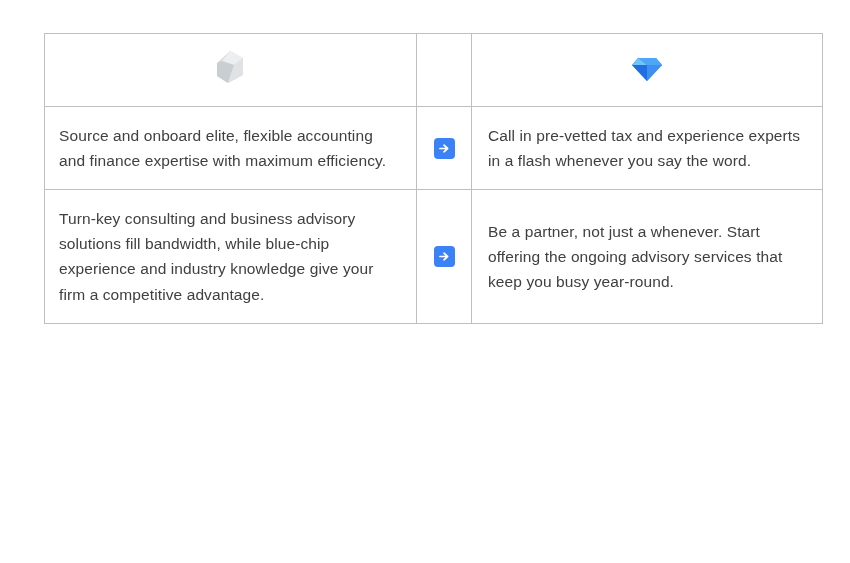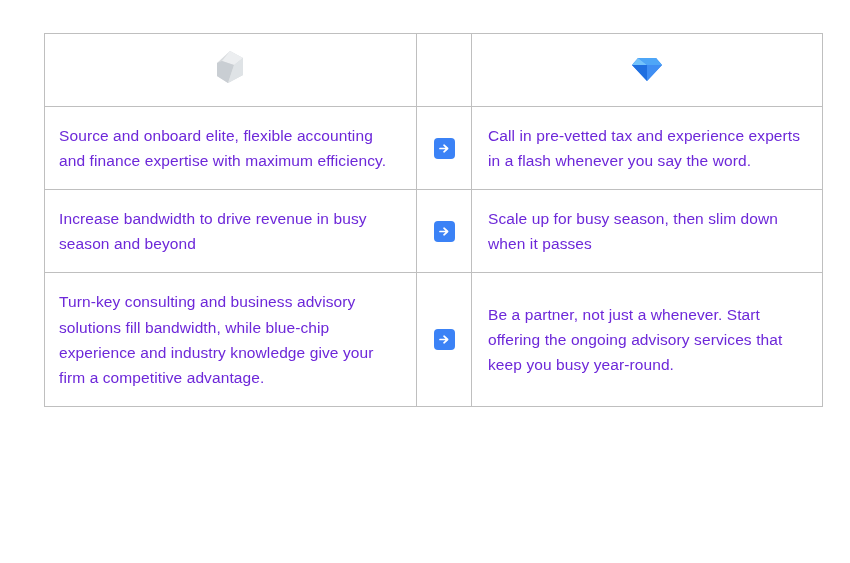--- a/index.html
+++ b/index.html
@@ -51,7 +51,7 @@
     padding: 16px 18px 16px 14px;
     font-size: 15.5px;
     line-height: 1.62;
-    color: #6d28d9;
+    color: #404040;
     letter-spacing: 0.1px;
   }
   .cell-right .cell-text {

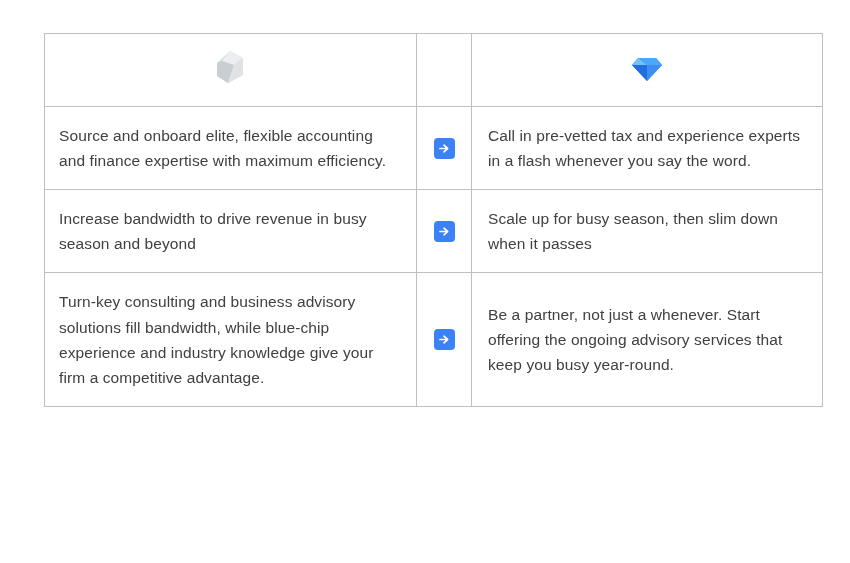--- a/index.html
+++ b/index.html
@@ -144,21 +144,6 @@
         </tr>
 
 
-        <tr>
-          <td class="cell-left">
-            <div class="cell-text">Increase bandwidth to drive revenue in busy season and beyond</div>
-          </td>
-          <td class="arrow-cell">
-            <span class="arrow-badge">
-              <svg width="15" height="15" viewBox="0 0 15 15" xmlns="http://www.w3.org/2000/svg">
-                <path d="M3 7.5 H10 M7 4.2 L10.6 7.5 L7 10.8" fill="none" stroke="#ffffff" stroke-width="1.7" stroke-linecap="round" stroke-linejoin="round"></path>
-              </svg>
-            </span>
-          </td>
-          <td class="cell-right">
-            <div class="cell-text">Scale up for busy season, then slim down when it passes</div>
-          </td>
-        </tr>
 
         <tr>
           <td class="cell-left">

